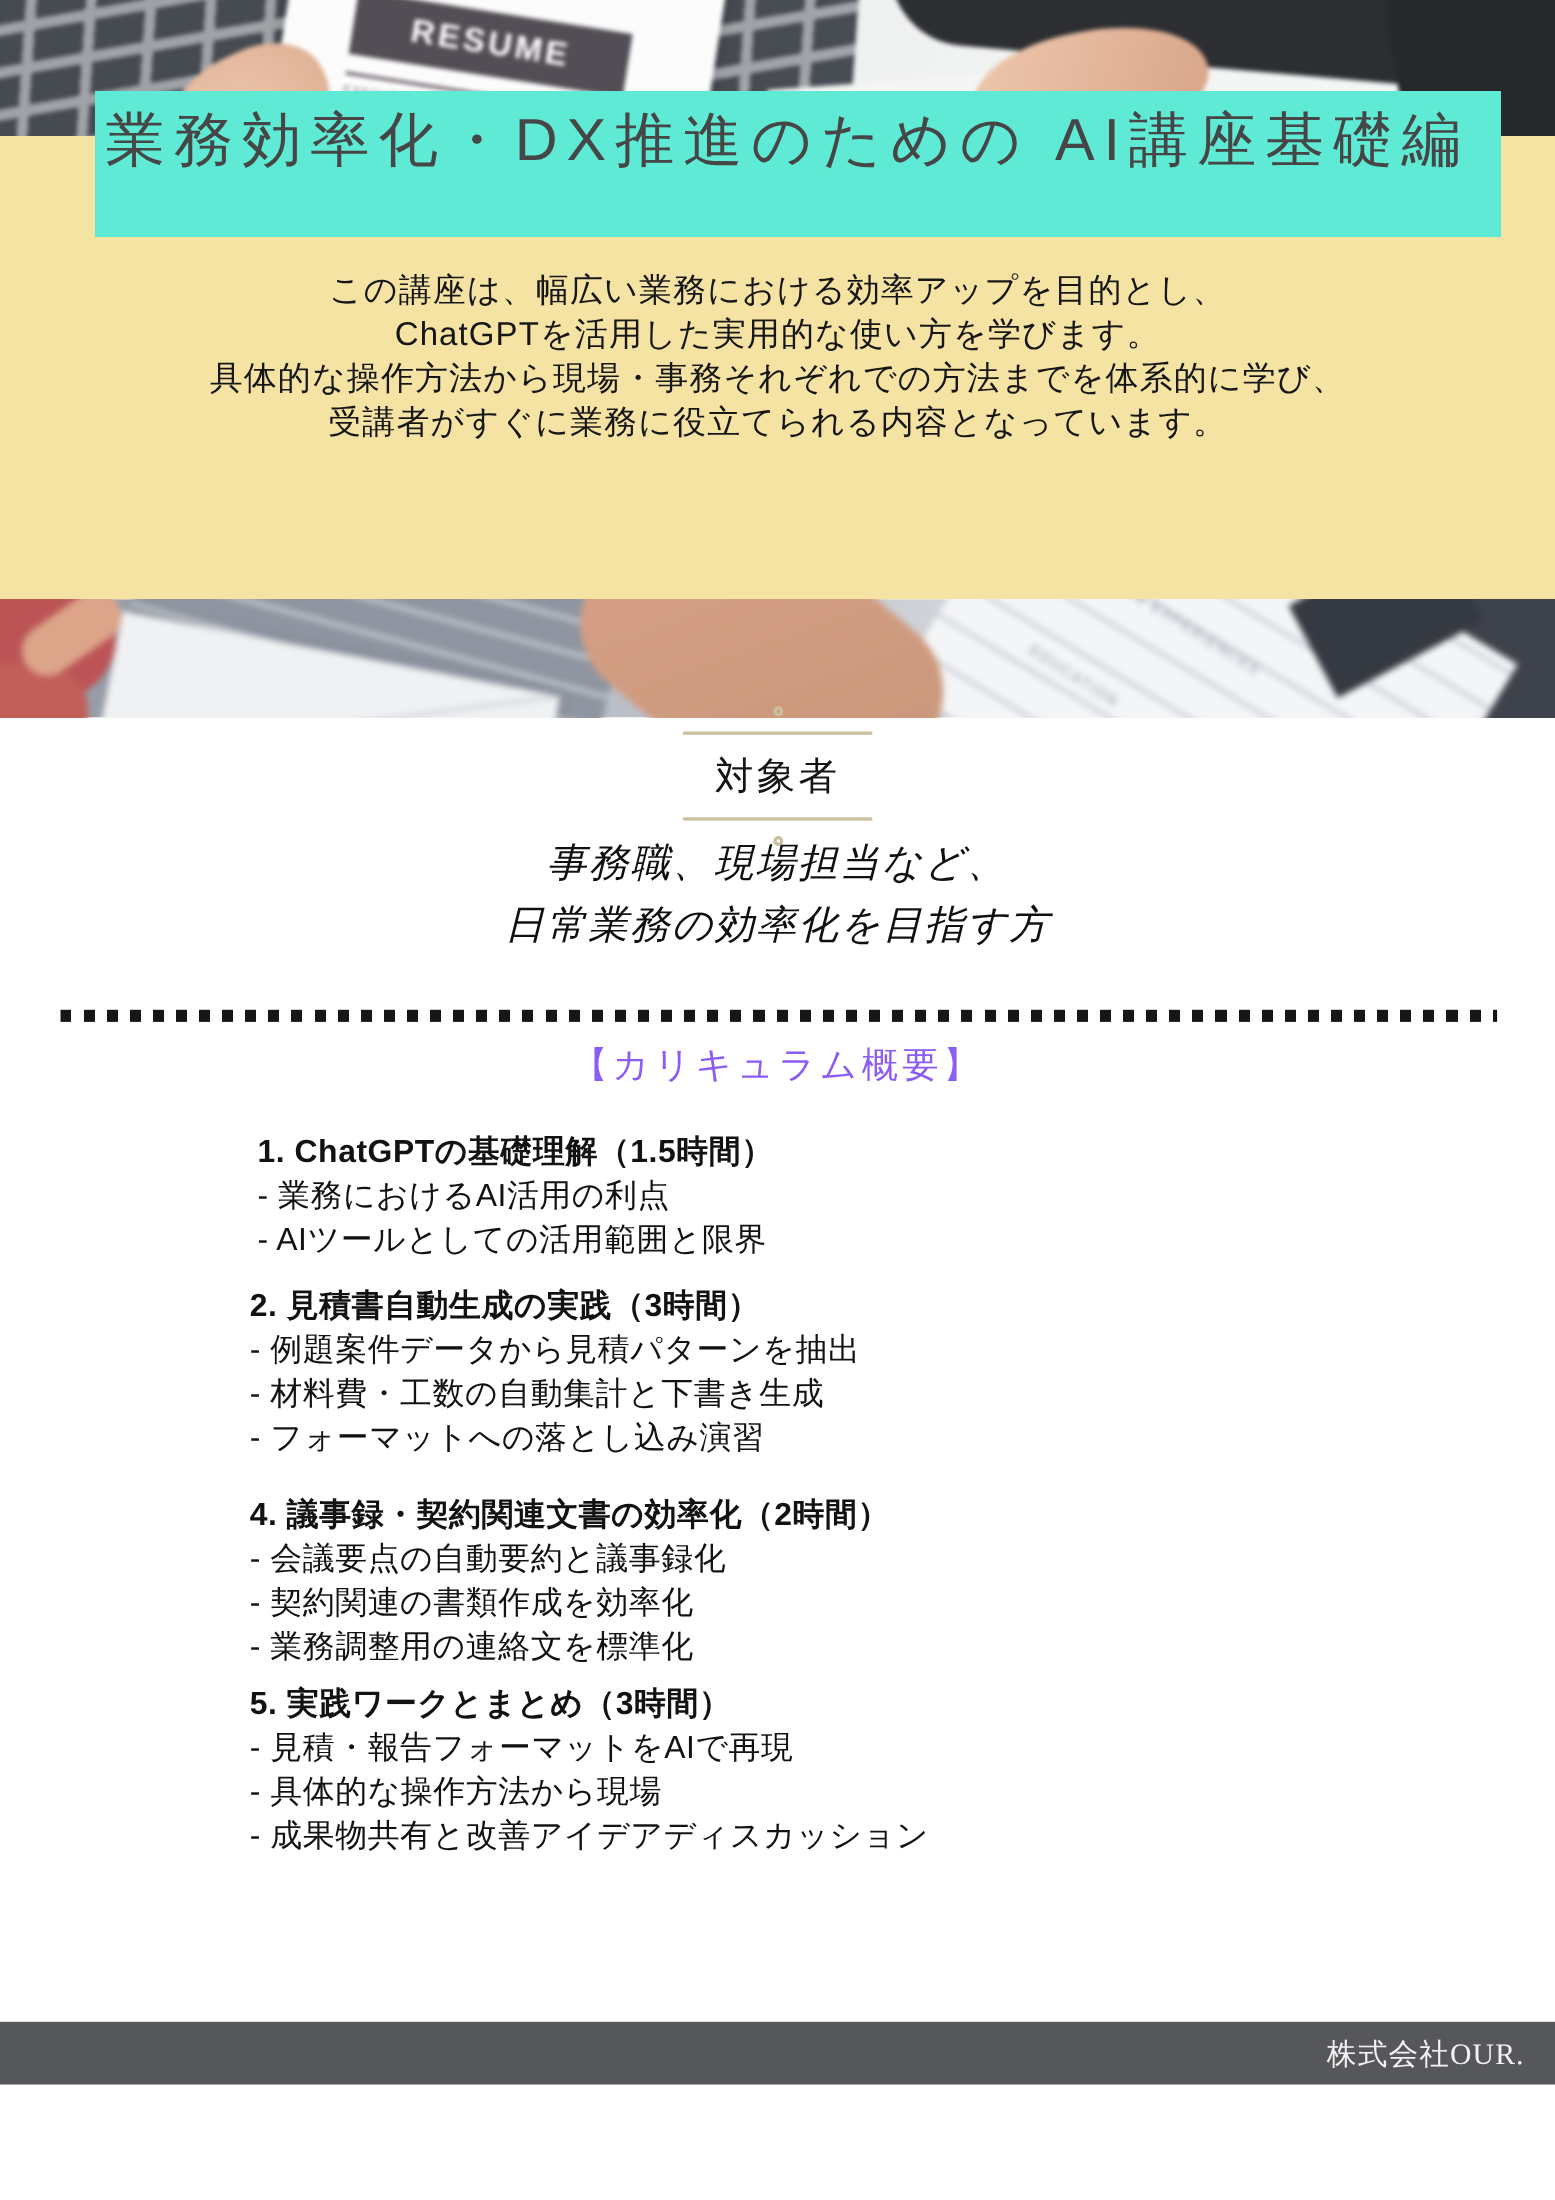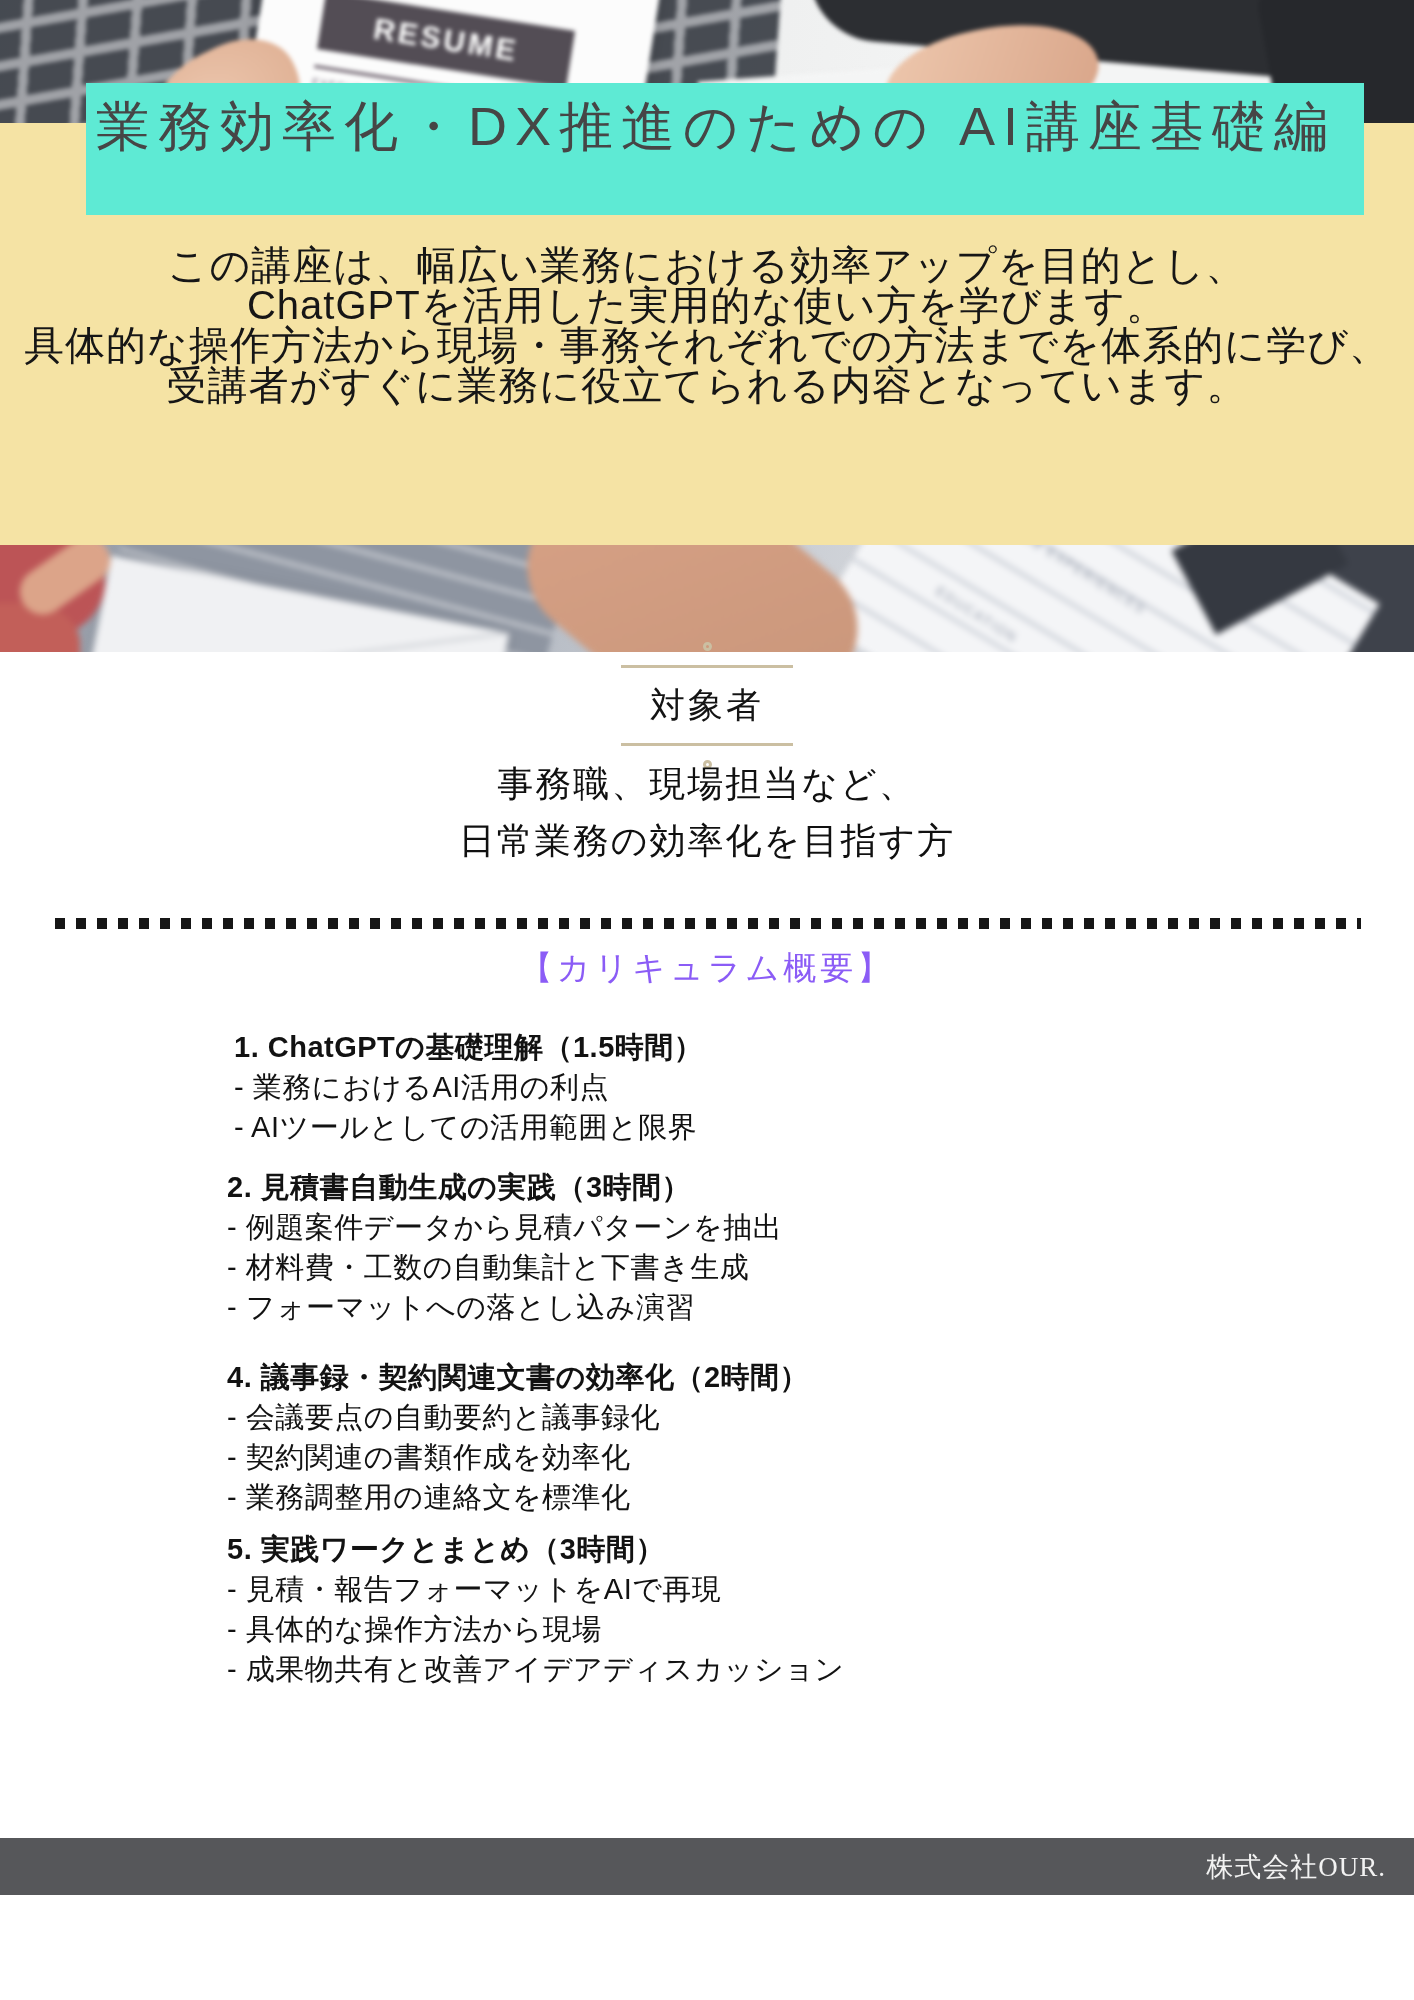--- a/index.html
+++ b/index.html
@@ -45,7 +45,7 @@
     margin:0; padding:8px 0 0 10px; font-size:54px; font-weight:normal;
     letter-spacing:8px; color:#464646; white-space:nowrap;
   }
-  .intro { position:absolute; left:0; top:245px; width:1414px; text-align:center; font-size:40px; line-height:40px; letter-spacing:1px; color:#161616; }
+  .intro { position:absolute; left:0; top:245px; width:1414px; text-align:center; font-size:30px; line-height:40px; letter-spacing:1px; color:#161616; }
 
   
   .photo2 {

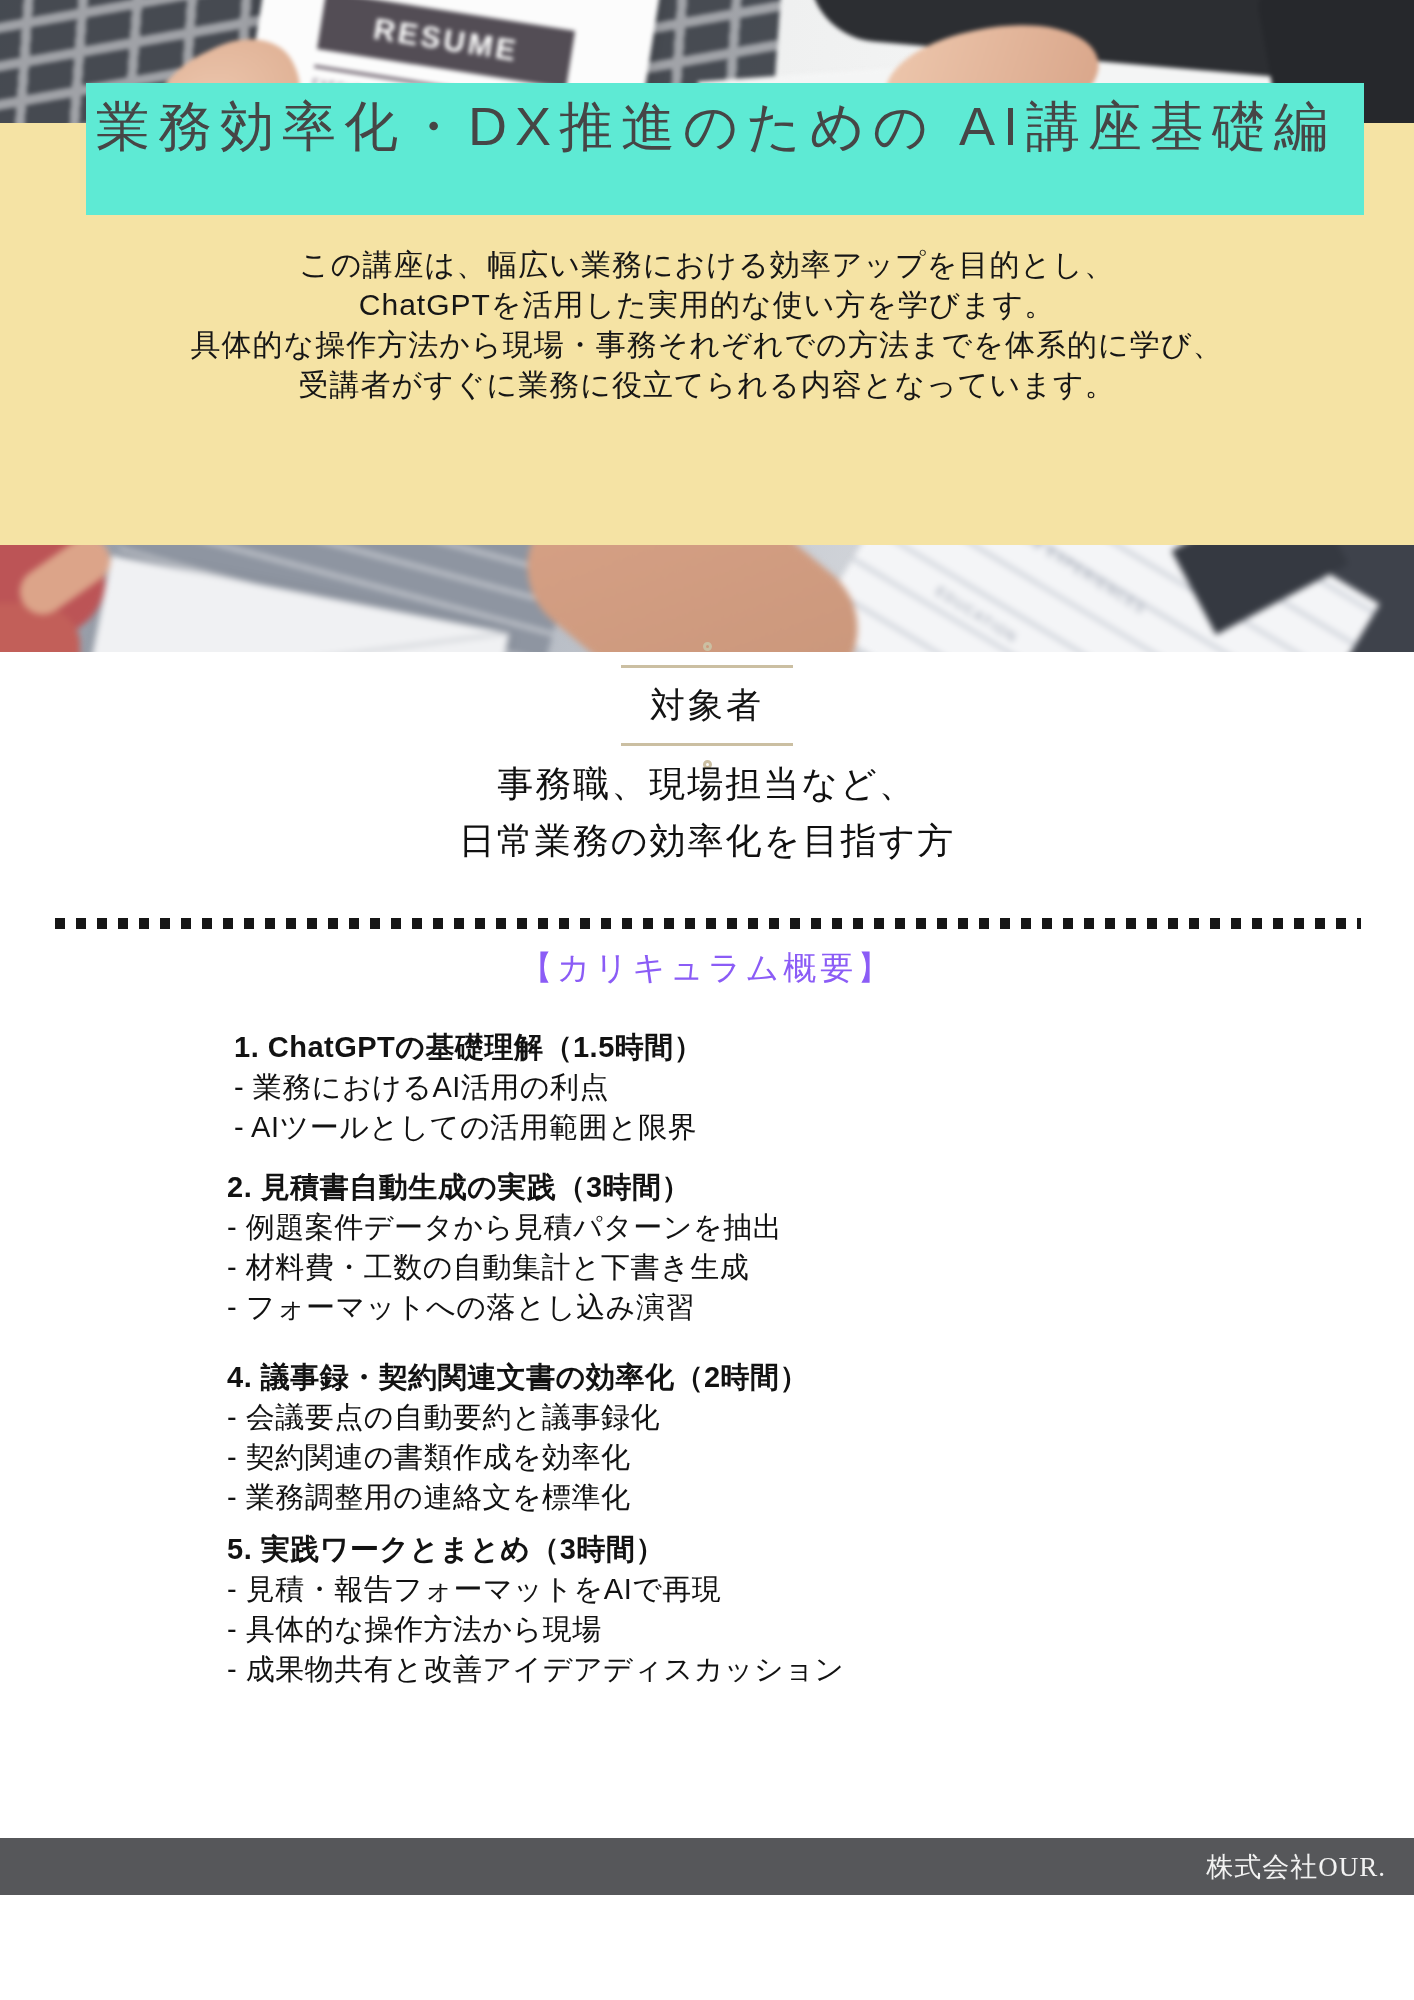--- a/index.html
+++ b/index.html
@@ -82,7 +82,7 @@
   .ring { width:9px; height:9px; border:3px solid #CBBFA2; border-radius:50%; background:transparent; flex:0 0 auto; }
   .hline { width:172px; height:3px; background:#CBBFA2; flex:0 0 auto; }
   .audience-heading { font-size:35px; letter-spacing:3px; color:#141414; padding:0 8px; }
-  .audience-lines { margin-top:30px; font-size:36px; line-height:57px; letter-spacing:2px; color:#101010; font-weight:500; }
+  .audience-lines { margin-top:30px; font-size:36px; line-height:57px; letter-spacing:2px; color:#101010; font-weight:500;font-style:italic; }
 
   
   .dotted { position:absolute; left:55px; top:918px; width:1306px; height:11px;

